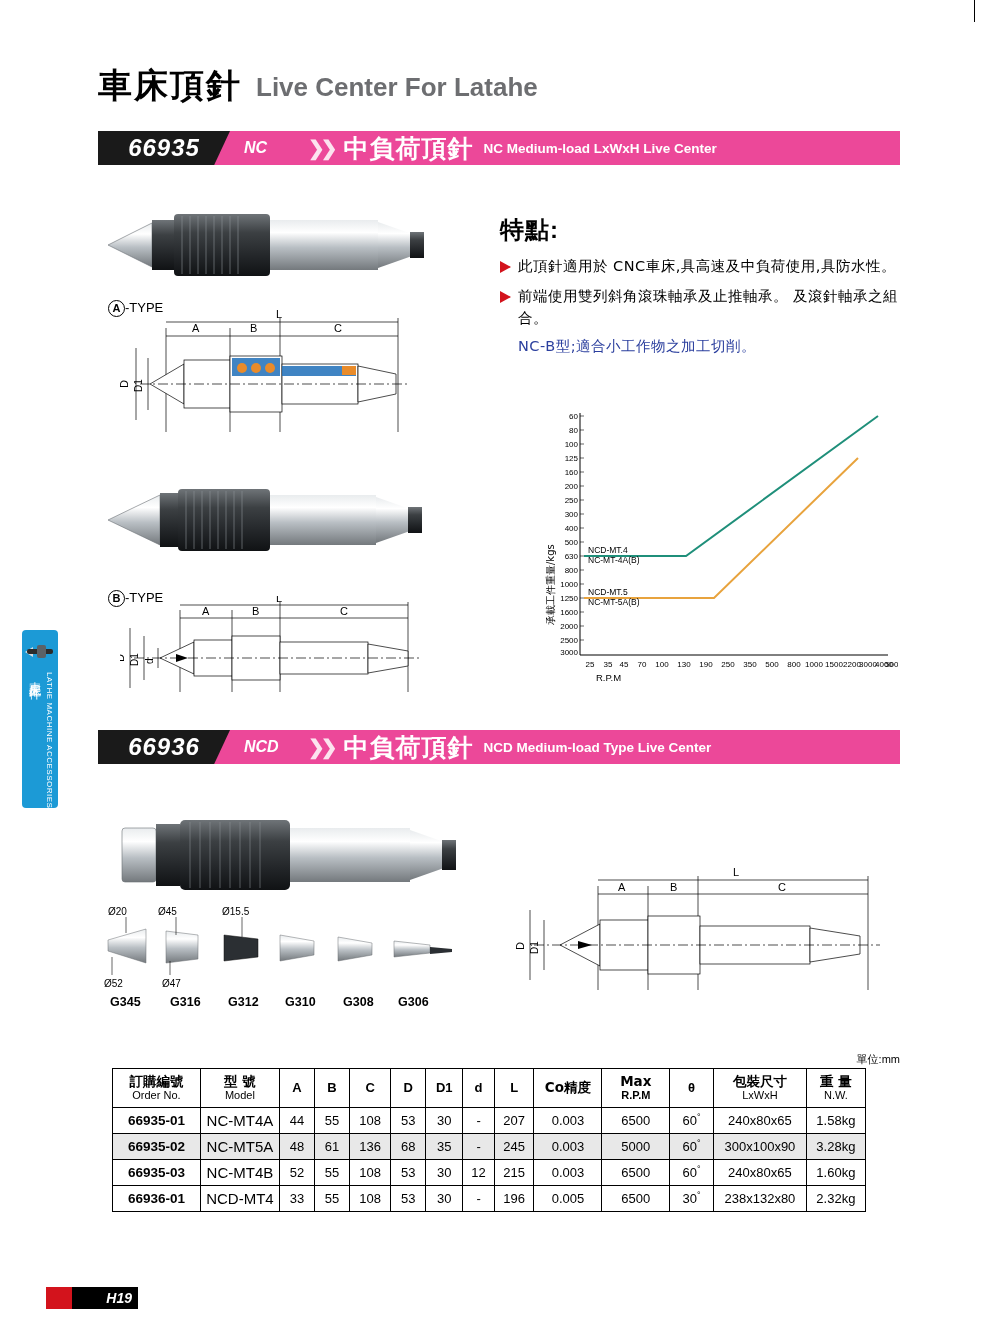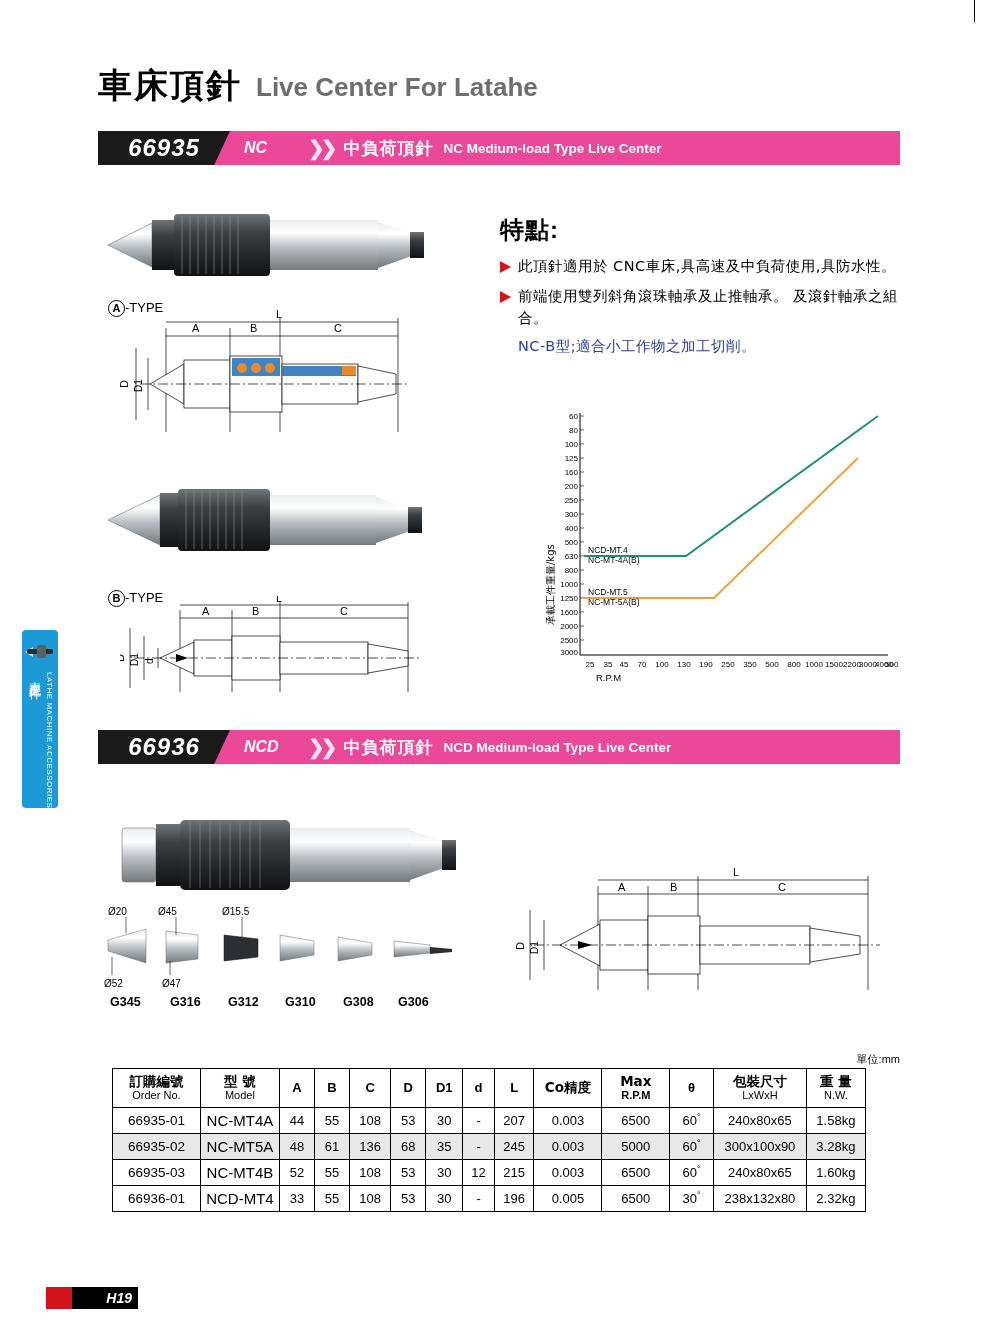--- a/index.html
+++ b/index.html
@@ -28,7 +28,7 @@
       clip-path:polygon(0 0,100% 0,88% 100%,0 100%);}
   .banner .code{color:#fff;font-size:16px;font-weight:bold;font-style:italic;margin-left:14px;width:64px;}
   .banner .chev{color:#fff;font-size:20px;font-weight:bold;opacity:.85;margin-right:10px;letter-spacing:-4px;}
-  .banner .cn{color:#fff;font-family:"DejaVu Sans",sans-serif;font-weight:bold;font-size:17px;letter-spacing:1px;text-align:center;}
+  .banner .cn{color:#fff;font-family:"DejaVu Sans",sans-serif;font-weight:bold;font-size:25px;letter-spacing:1px;text-align:center;}
   .banner .en{color:#fff;font-size:13.5px;font-weight:bold;margin-left:10px;}
 
   

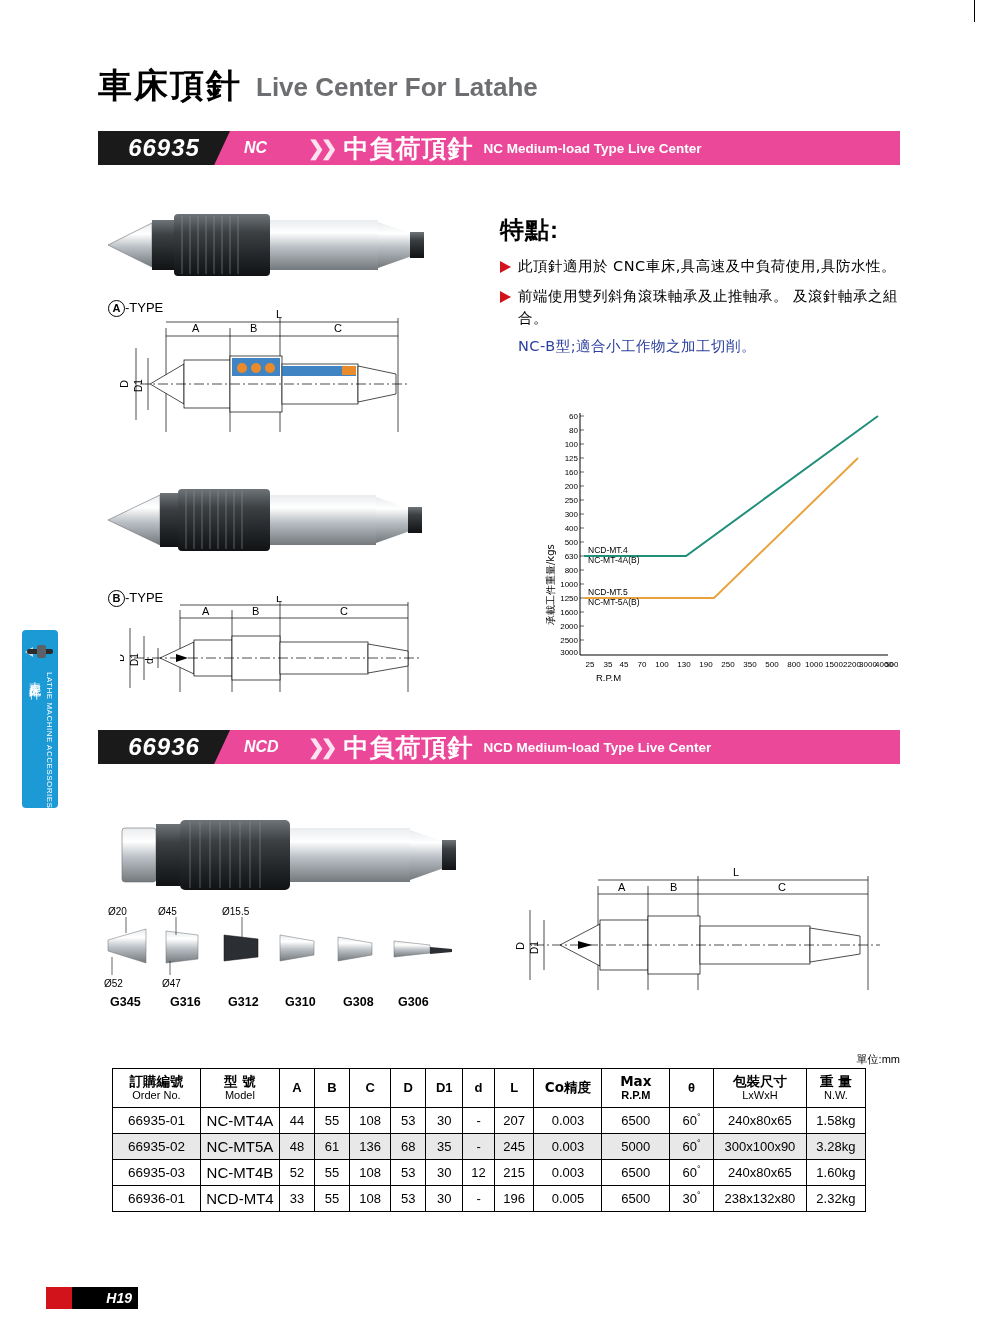--- a/index.html
+++ b/index.html
@@ -91,7 +91,7 @@
     <div class="code">NC</div>
     <div class="chev">❯❯</div>
     <div class="cn">中負荷頂針</div>
-    <div class="en">NC Medium-load Type Live Center</div>
+    <div class="en">NC Medium-load LxWxH Live Center</div>
   </div>
 
   <div class="sidetab">

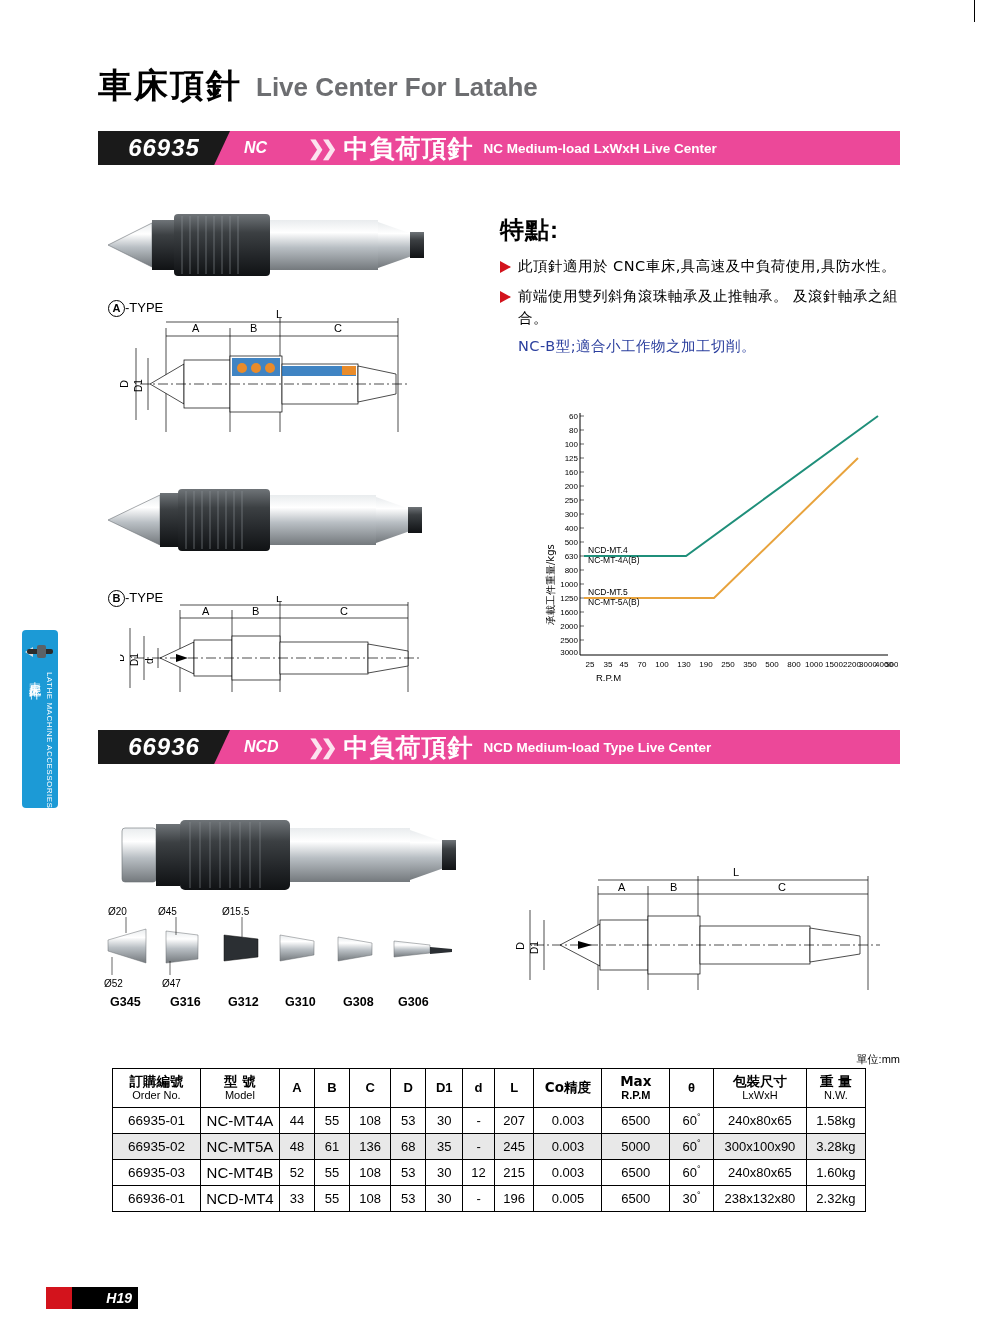--- a/index.html
+++ b/index.html
@@ -65,7 +65,7 @@
   table.spec thead th .cn{font-family:"DejaVu Sans",sans-serif;font-size:13.5px;display:block;}
   table.spec thead th .en{font-size:11px;font-weight:normal;display:block;}
   table.spec tbody tr.alt{background:#e8e8e8;}
-  table.spec td.ord{font-weight:normal;font-size:13.5px;}
+  table.spec td.ord{font-weight:bold;font-size:13.5px;}
   table.spec td.model{font-size:15px;}
   .deg{font-size:9px;vertical-align:super;}
 

